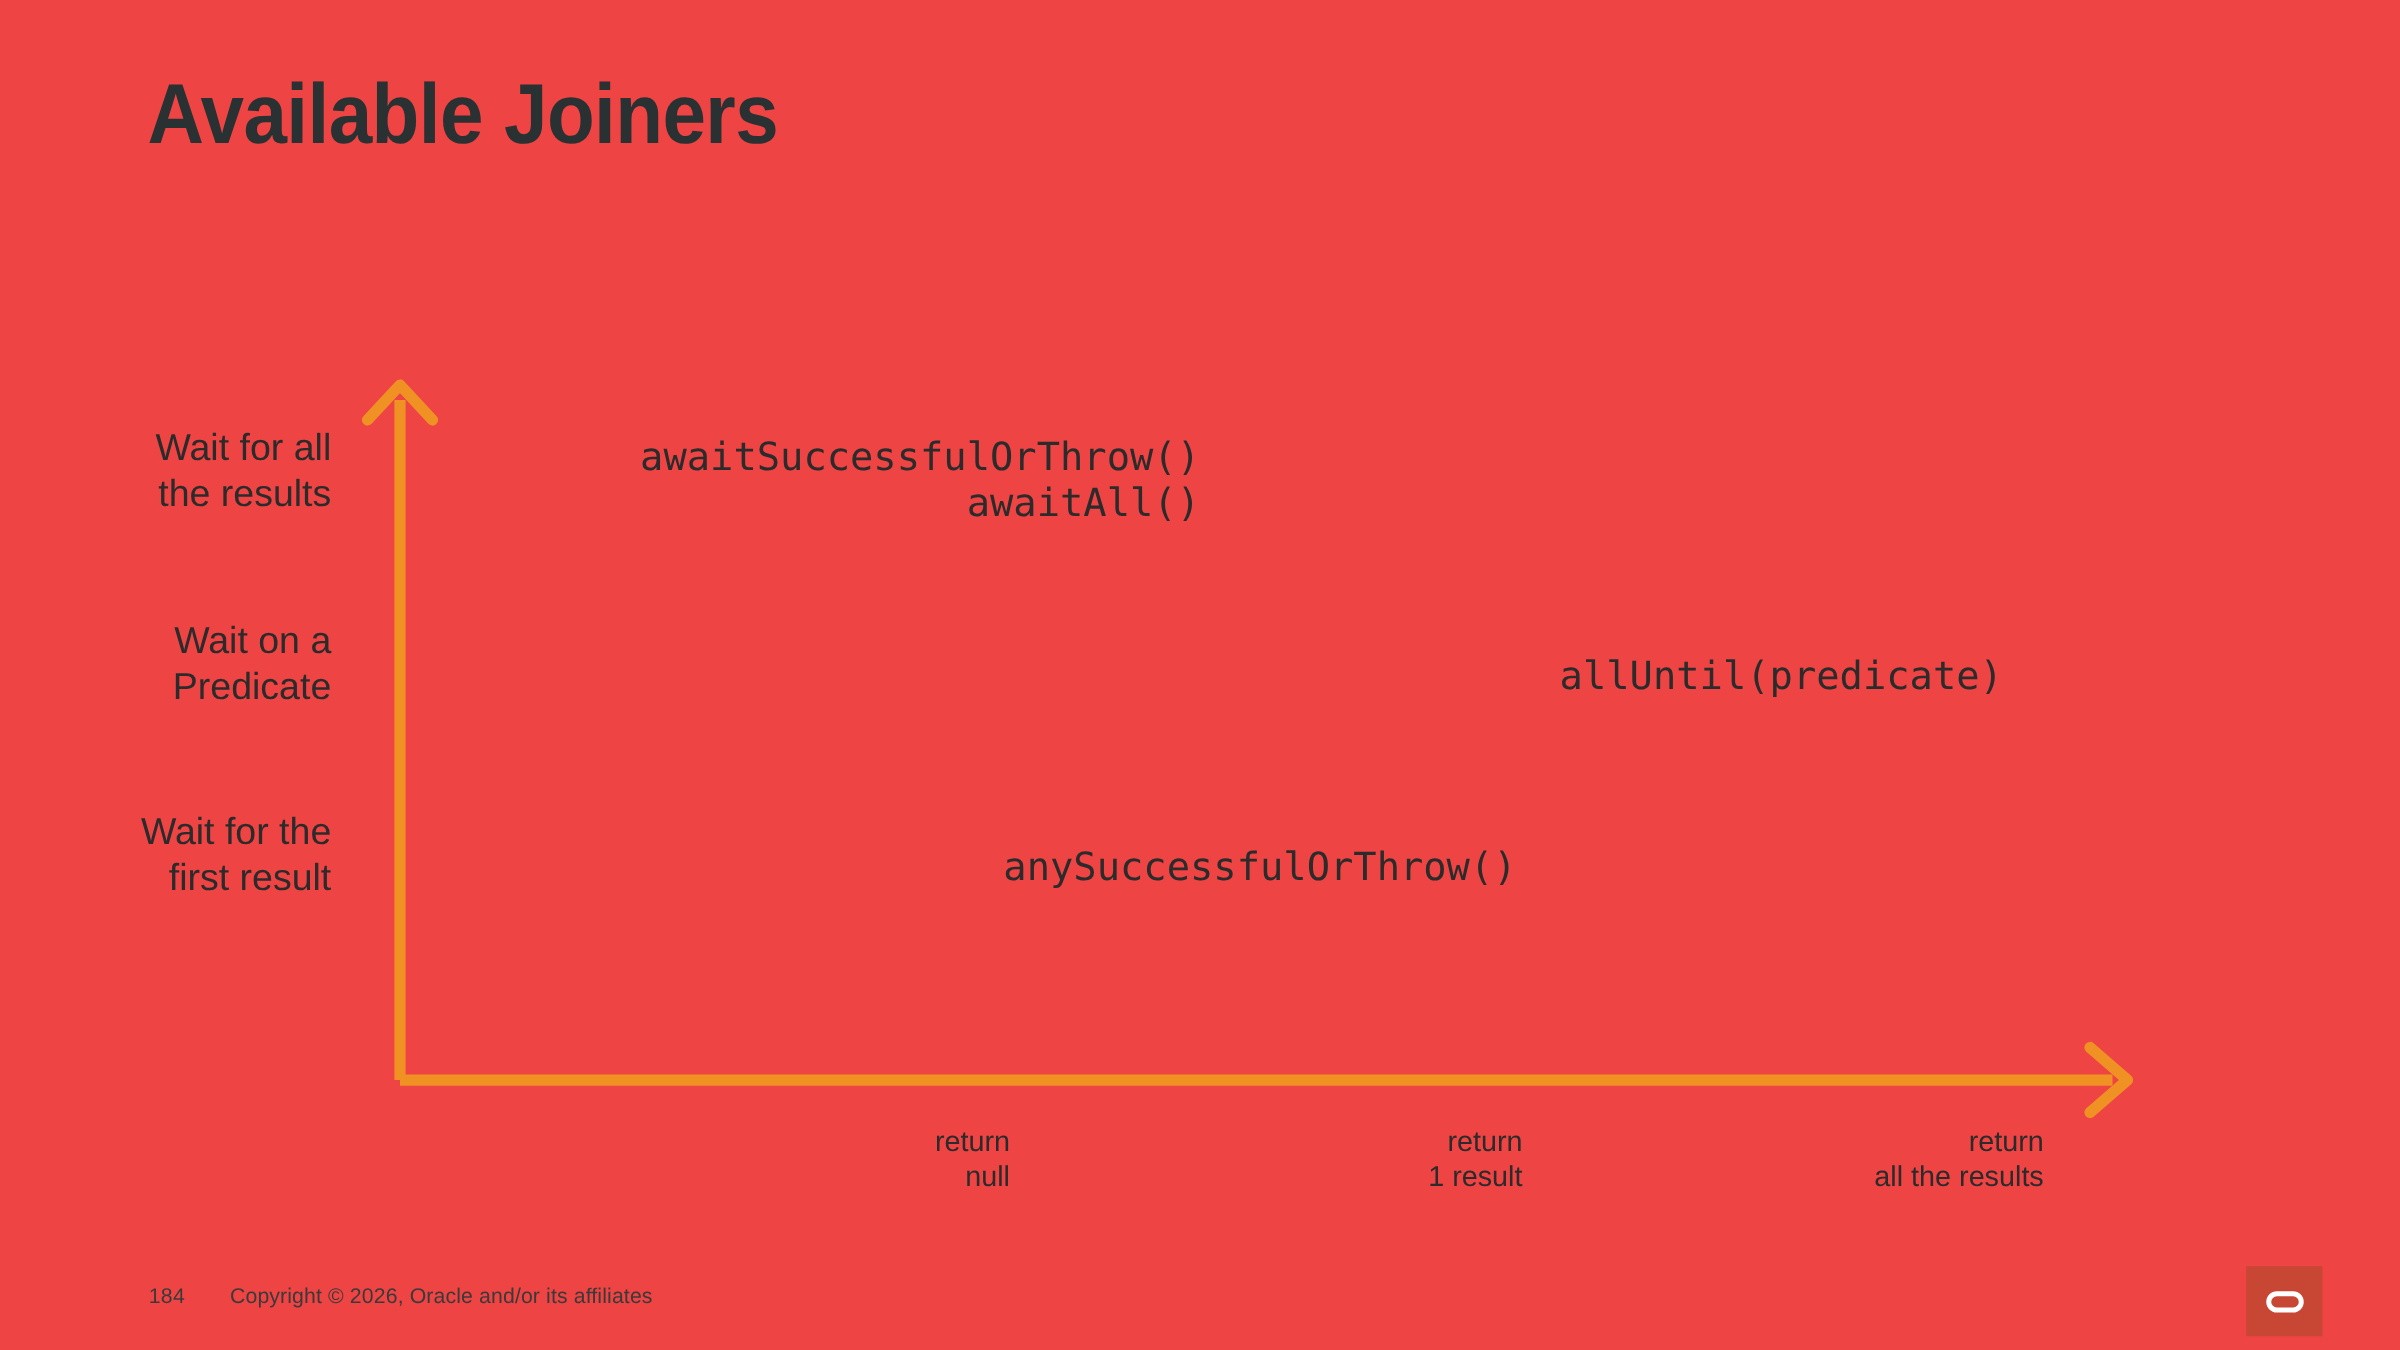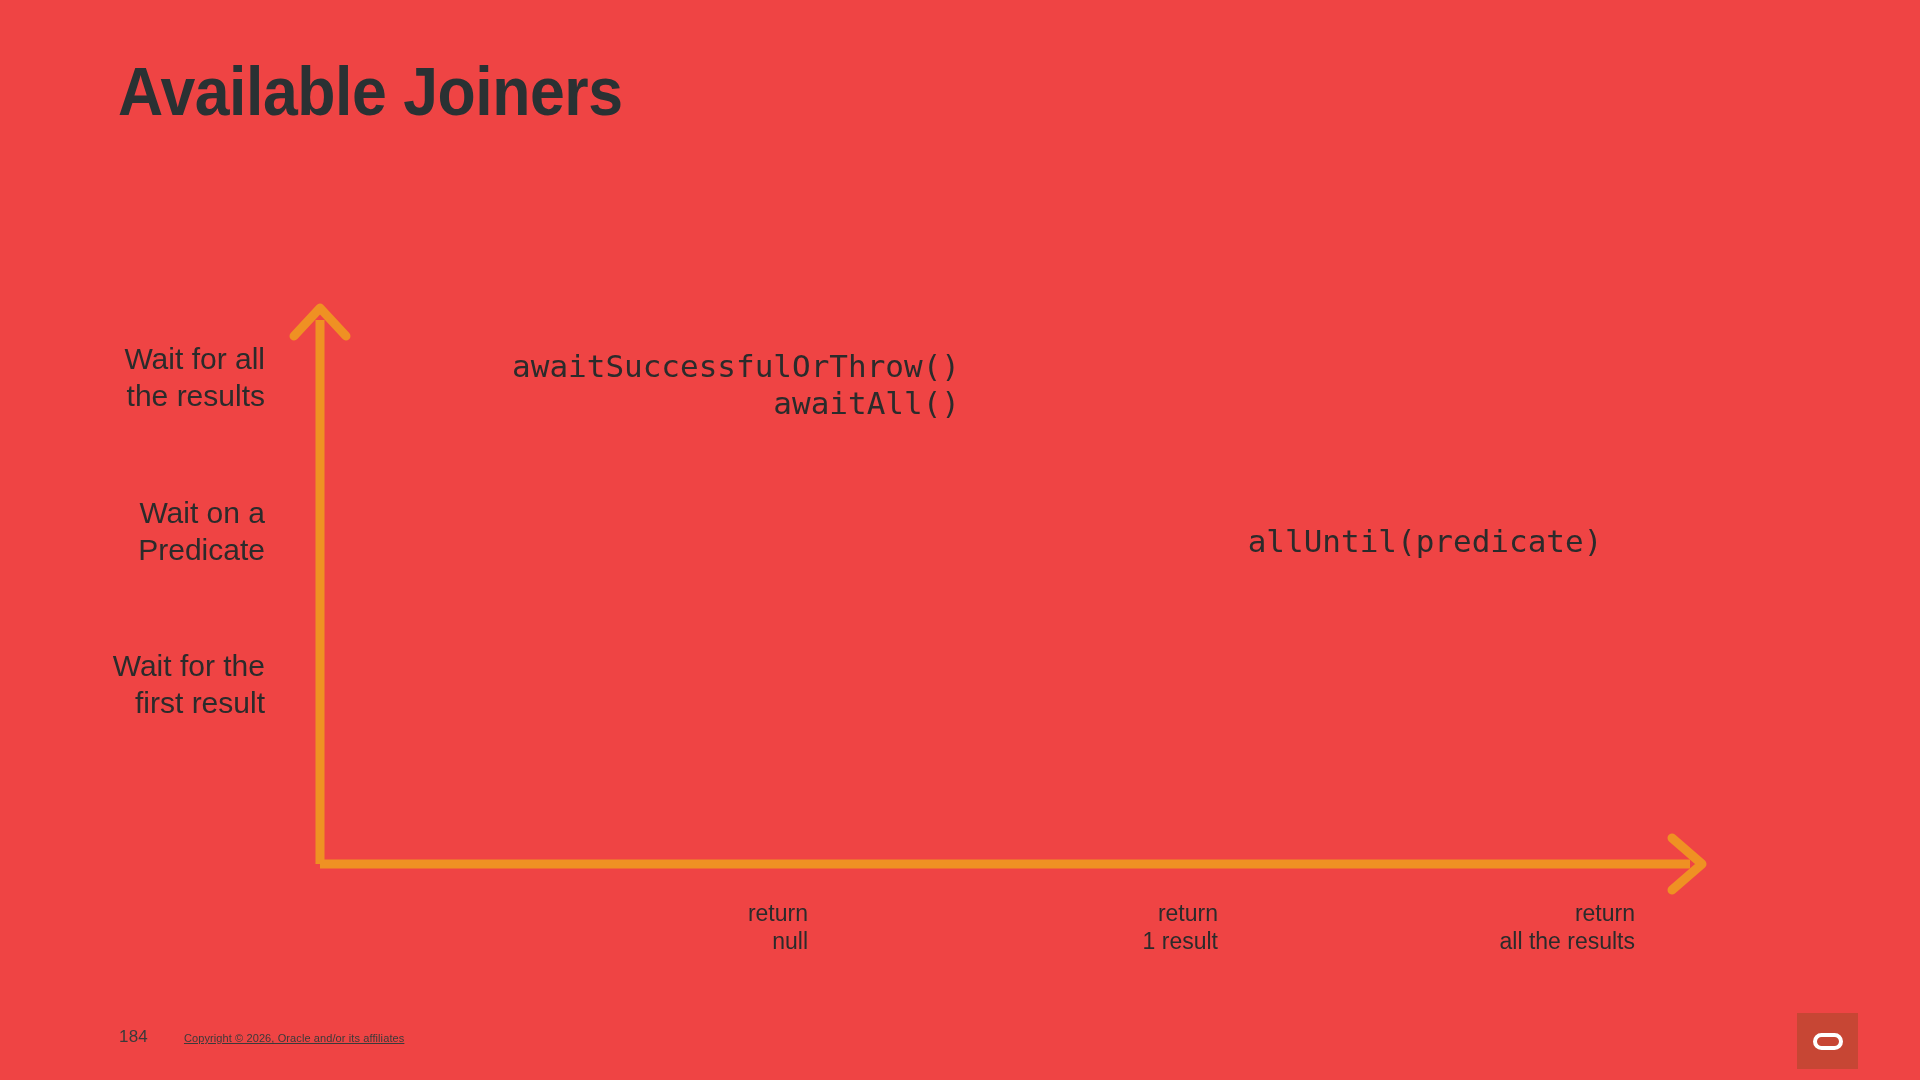--- a/index.html
+++ b/index.html
@@ -187,6 +187,7 @@
   <div class="code-item" id="code-item-0">awaitSuccessfulOrThrow()
 awaitAll()</div>
   <div class="code-item" id="code-item-2">allUntil(predicate)</div>
+  <div class="code-item" id="code-item-3">anySuccessfulOrThrow()</div>
 
   <div id="footer">
     <span id="footer-page">184</span>

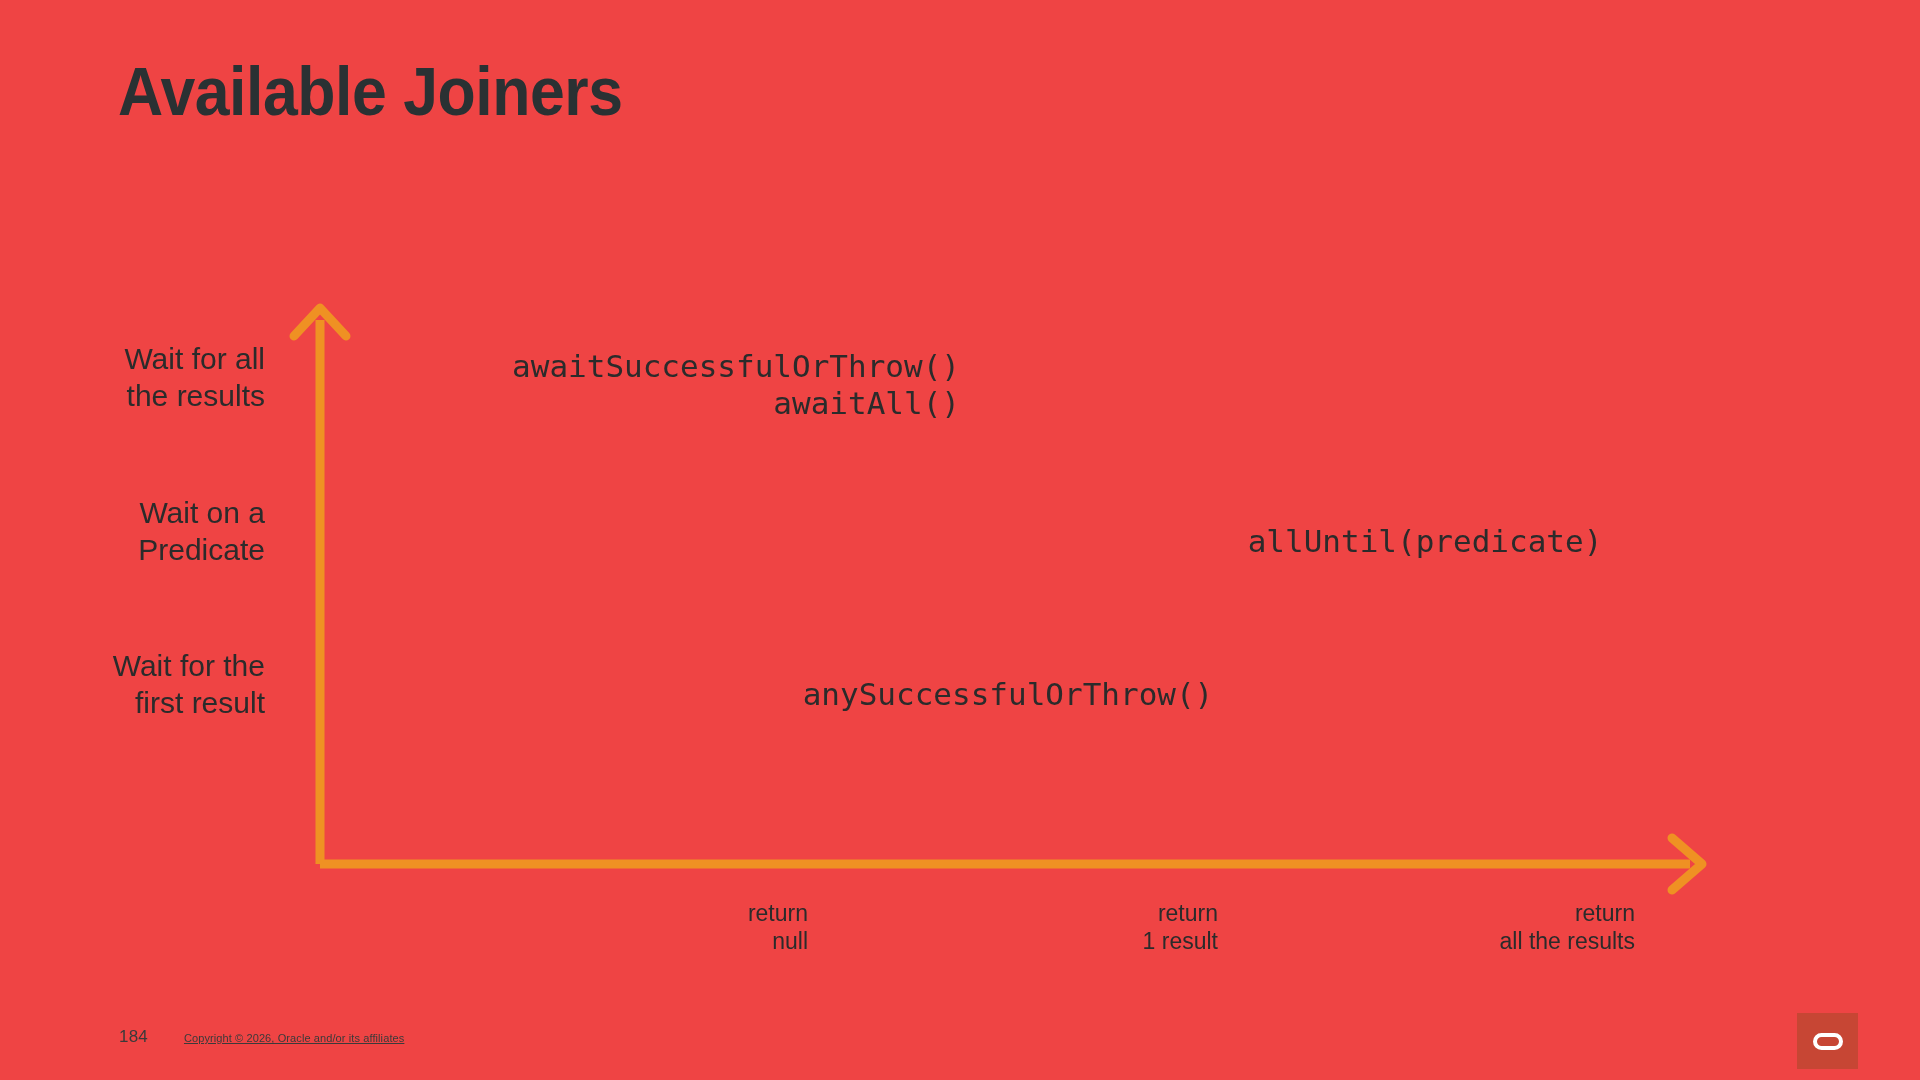--- a/index.html
+++ b/index.html
@@ -127,9 +127,8 @@
     letter-spacing: 0.2px;
   }
   #footer-copyright {
-    font-size: 11px;
+    font-size: 17px;
     letter-spacing: 0.1px;
-    text-decoration: underline;
   }
 
   

